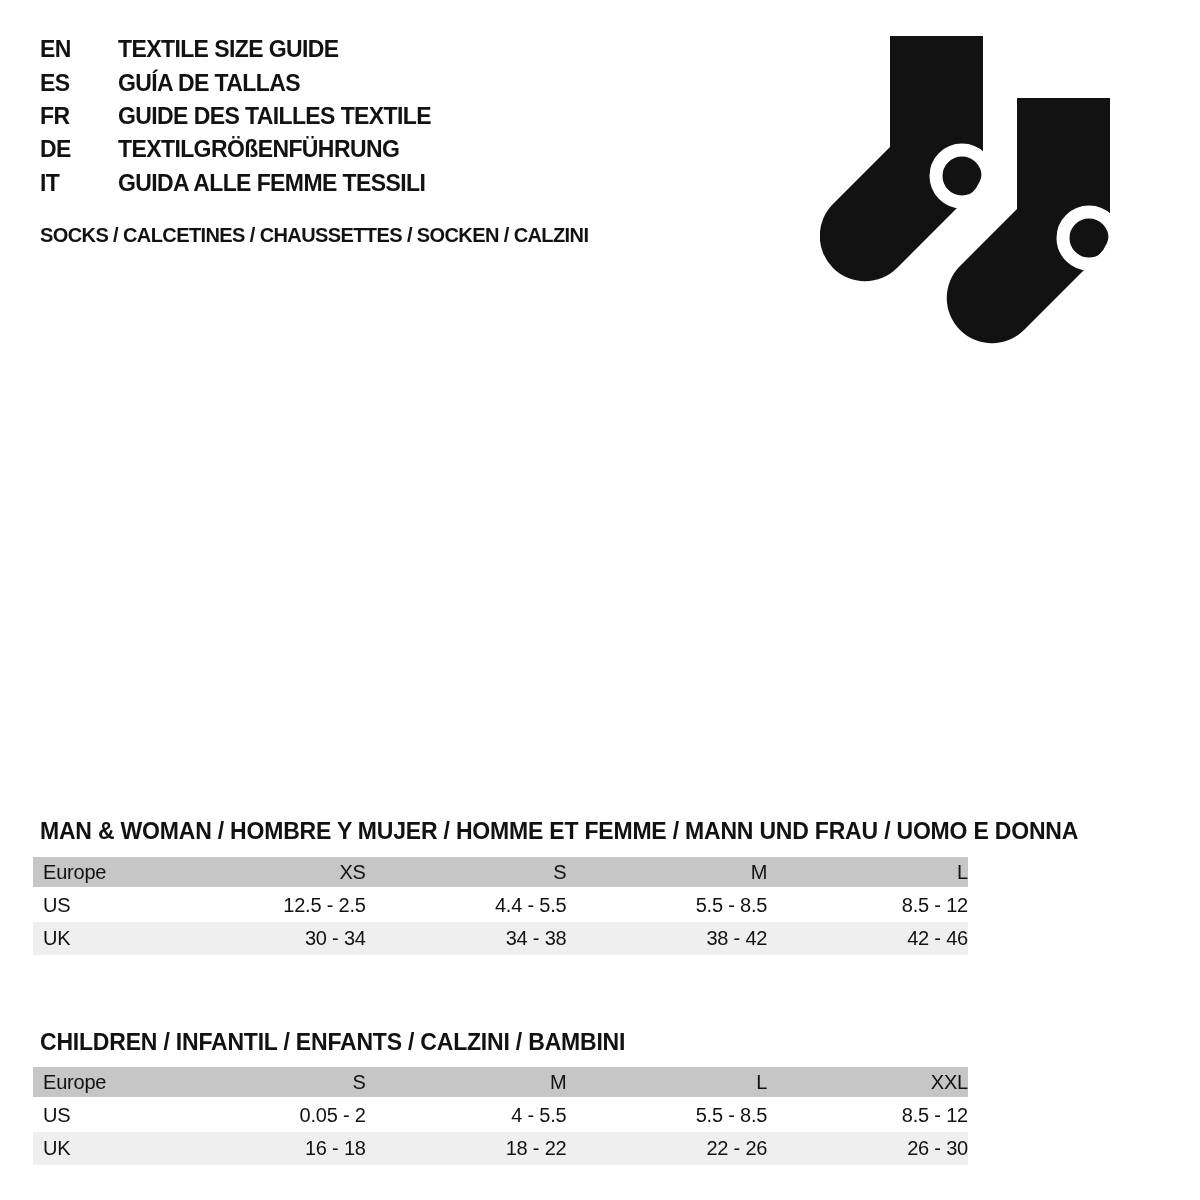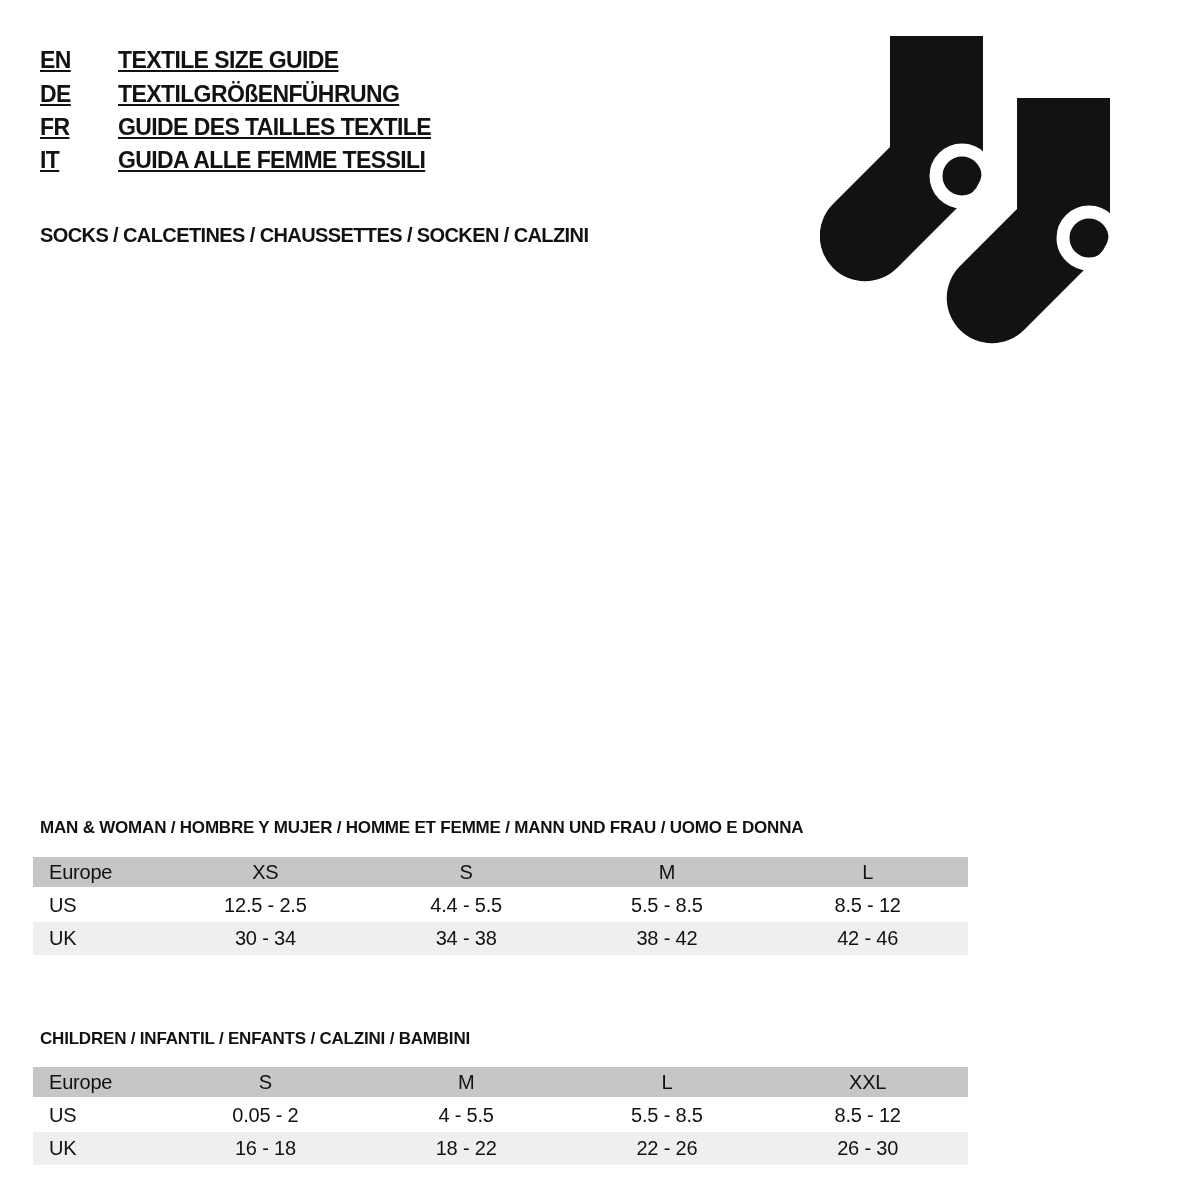--- a/index.html
+++ b/index.html
@@ -8,7 +8,7 @@
     font-family:"Liberation Sans",sans-serif;color:var(--ink,#121212);
   }
   
-  .lang-block{position:absolute;left:40px;top:44px;text-decoration:underline;}
+  .lang-block{position:absolute;left:40px;top:33px;}
   .lang-row{display:flex;height:33.4px;align-items:center;}
   .lang-code,.lang-title{
     font-weight:bold;font-size:23px;letter-spacing:-0.6px;white-space:nowrap;

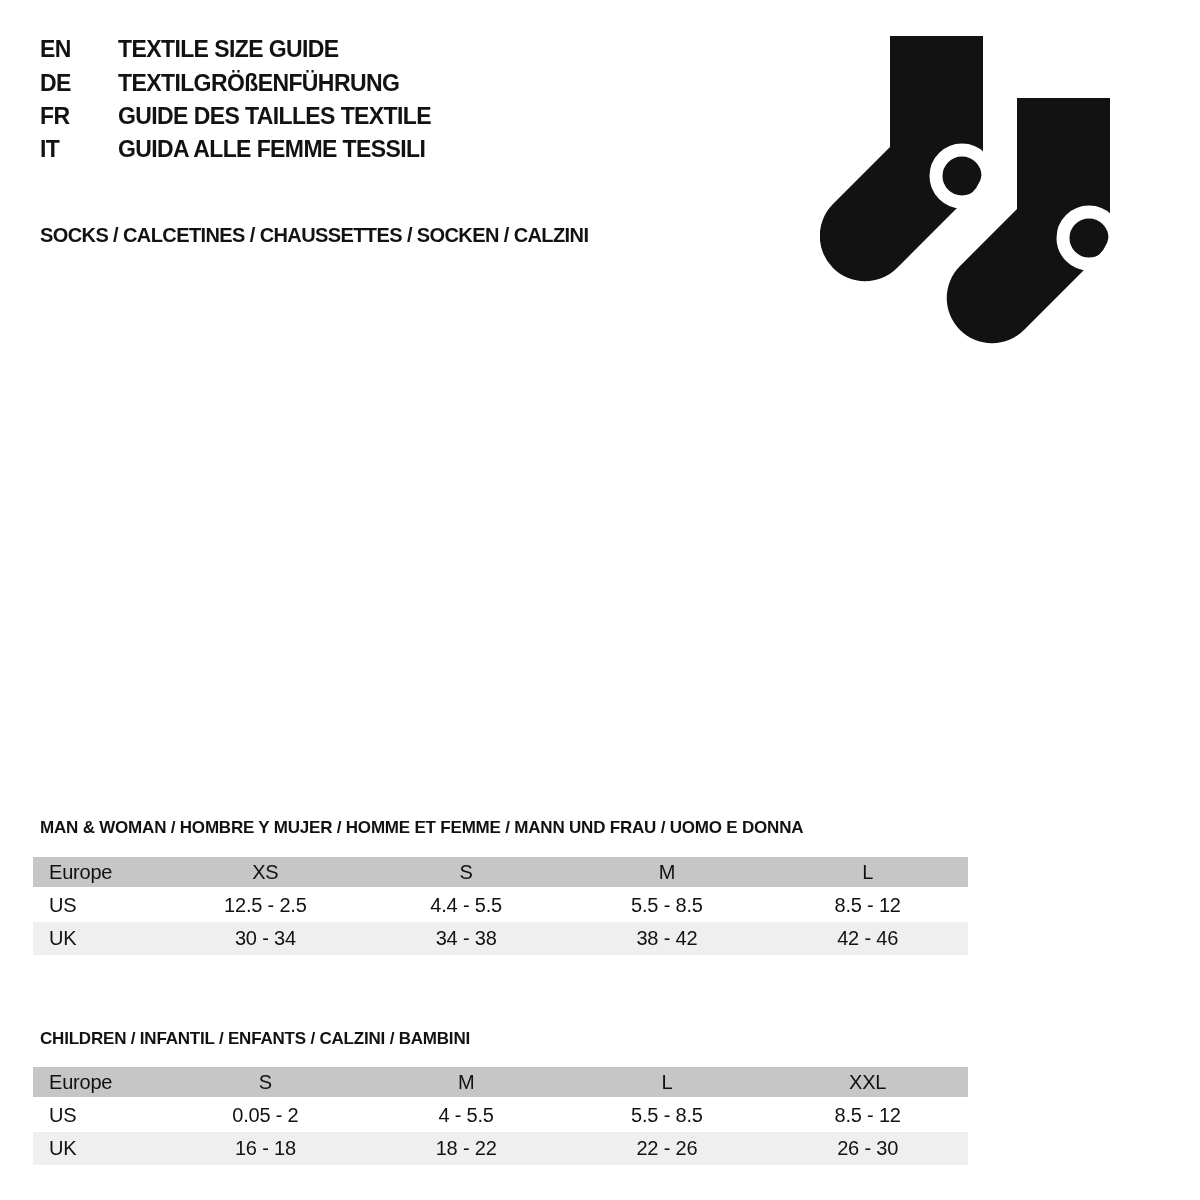--- a/index.html
+++ b/index.html
@@ -45,6 +45,10 @@
     <div class="lang-row">
       <span class="lang-code">EN</span>
       <span class="lang-title">TEXTILE SIZE GUIDE</span>
+    </div>
+    <div class="lang-row">
+      <span class="lang-code">ES</span>
+      <span class="lang-title">GUÍA DE TALLAS</span>
     </div>
     <div class="lang-row">
       <span class="lang-code">DE</span>

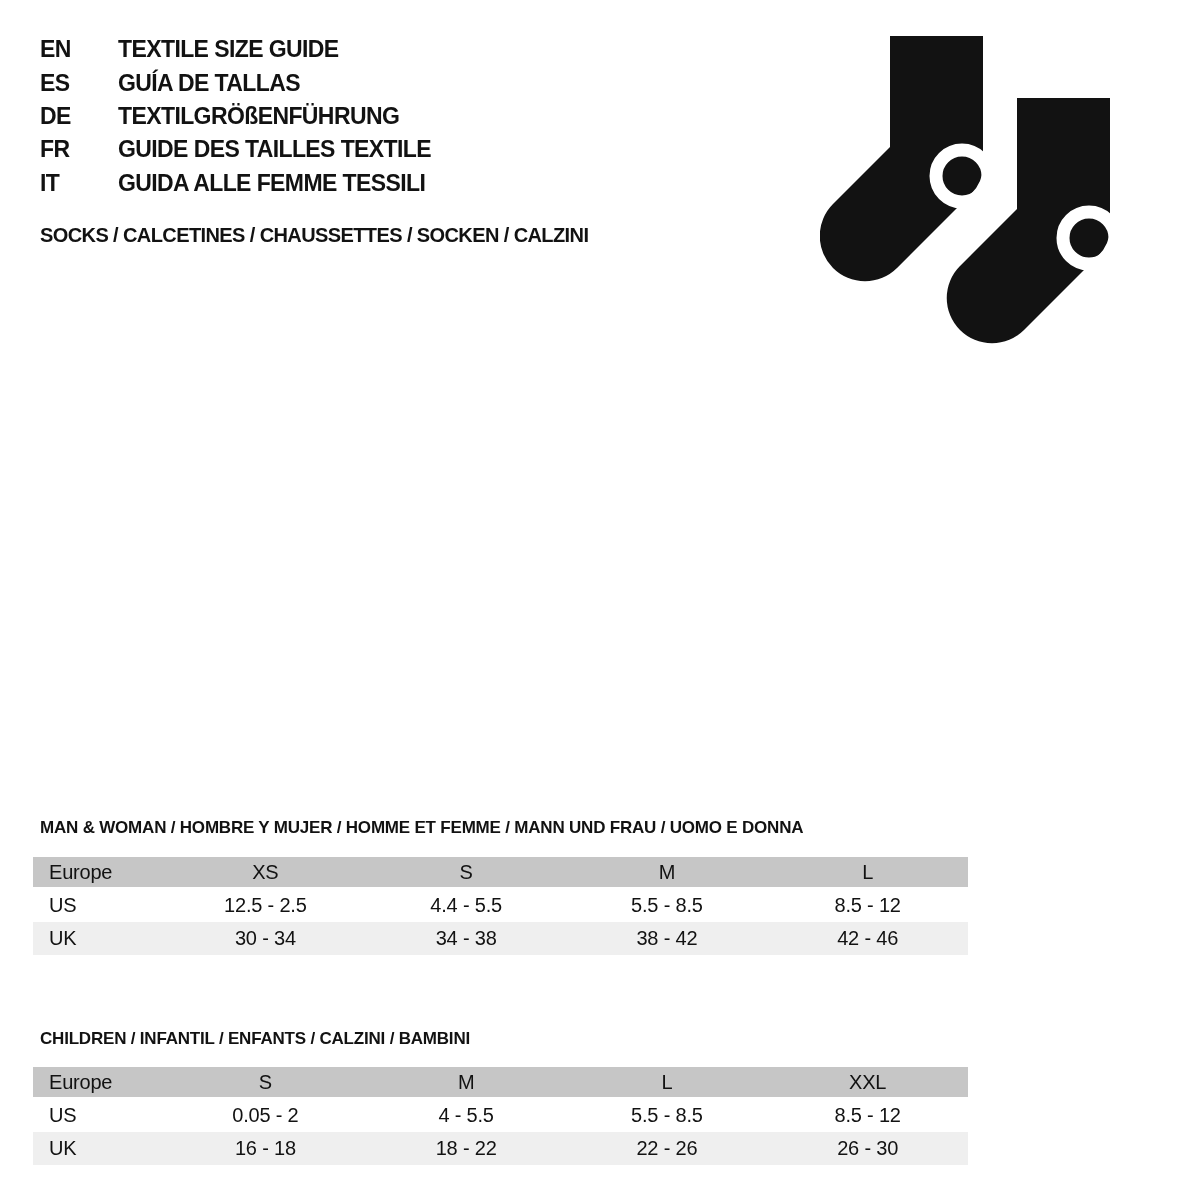--- a/index.html
+++ b/index.html
@@ -51,12 +51,12 @@
       <span class="lang-title">GUÍA DE TALLAS</span>
     </div>
     <div class="lang-row">
+      <span class="lang-code">FR</span>
+      <span class="lang-title">GUIDE DES TAILLES TEXTILE</span>
+    </div>
+    <div class="lang-row">
       <span class="lang-code">DE</span>
       <span class="lang-title">TEXTILGRÖßENFÜHRUNG</span>
-    </div>
-    <div class="lang-row">
-      <span class="lang-code">FR</span>
-      <span class="lang-title">GUIDE DES TAILLES TEXTILE</span>
     </div>
     <div class="lang-row">
       <span class="lang-code">IT</span>

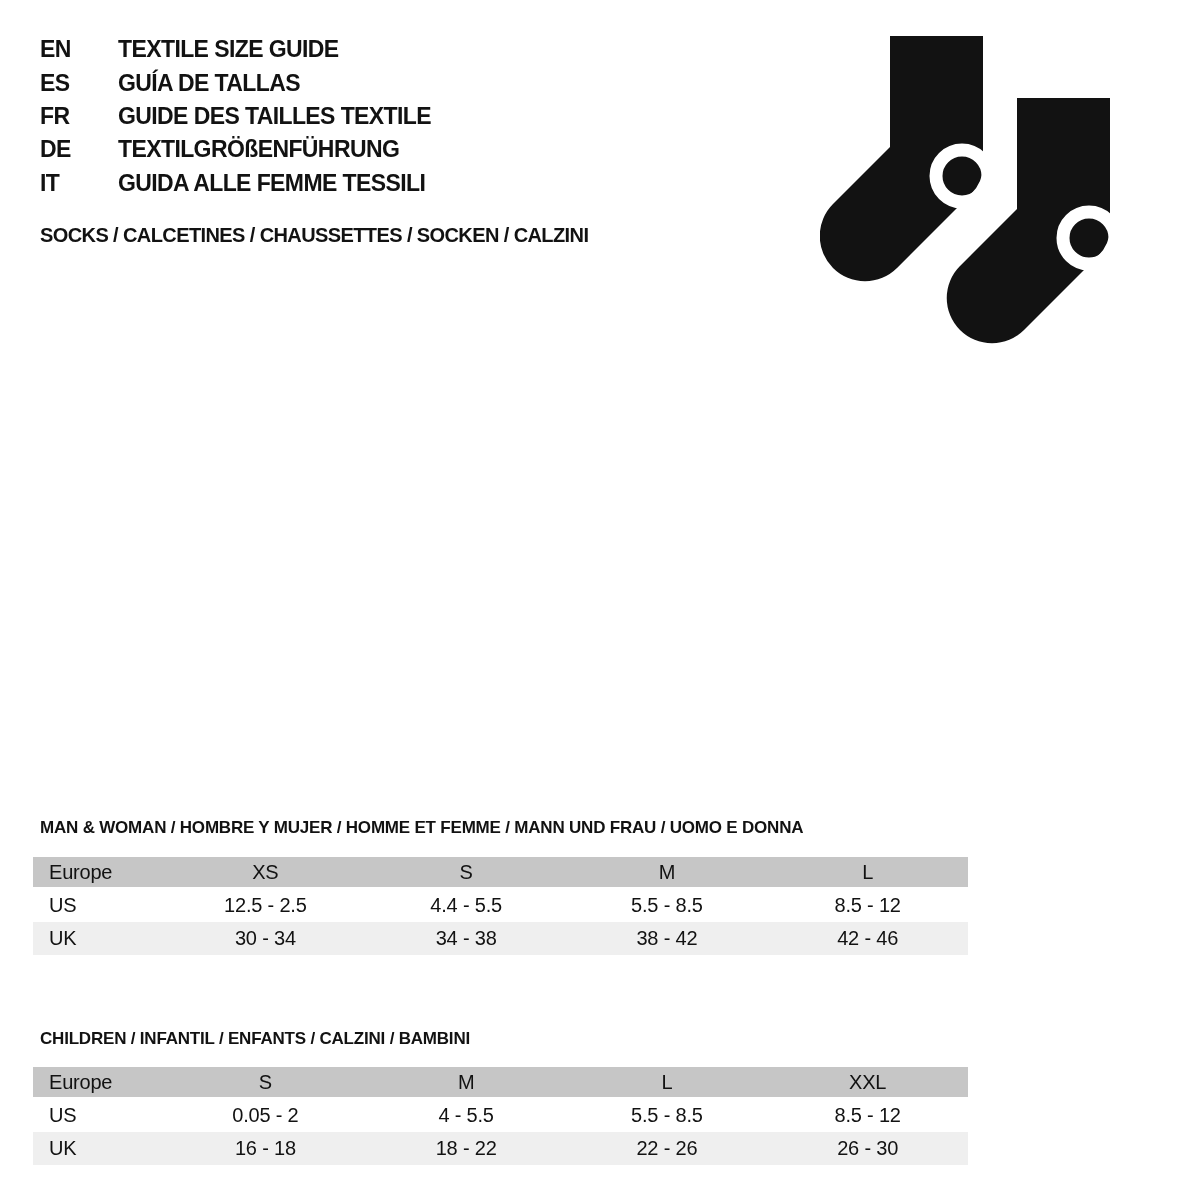--- a/index.html
+++ b/index.html
@@ -22,7 +22,7 @@
   .socks-svg{position:absolute;left:820px;top:36px;color:var(--ink,#121212);}
   
   .tbl-title{
-    position:absolute;left:40px;font-size:17px;font-weight:bold;
+    position:absolute;left:40px;font-size:23px;font-weight:bold;
     letter-spacing:-0.2px;white-space:nowrap;
   }
   .tbl-title.t1{top:818px;}

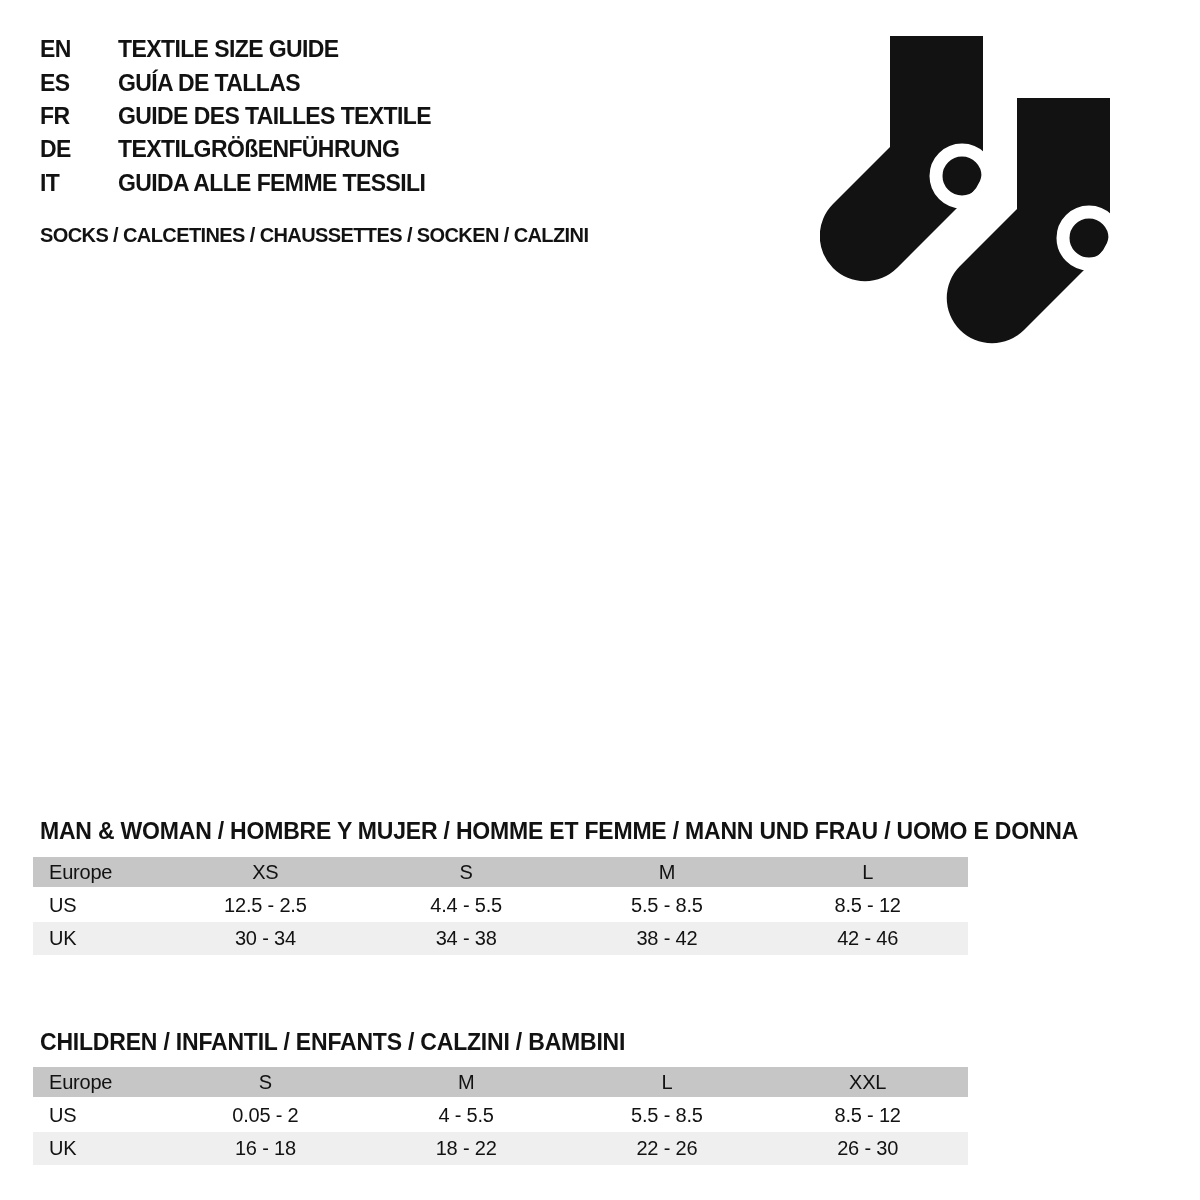--- a/index.html
+++ b/index.html
@@ -34,7 +34,7 @@
   .tr.th{height:30px;background:var(--header-bg,#c6c6c6);margin-bottom:2px;}
   .tr.alt{background:var(--alt-bg,#efefef);}
   .td{flex:1 1 0;text-align:center;}
-  .td.c0{flex:0 0 132px;text-align:left;padding-left:16px;box-sizing:border-box;}
+  .td.c0{flex:0 0 132px;text-align:left;padding-left:10px;box-sizing:border-box;}
 </style>
 </head>
 <body>

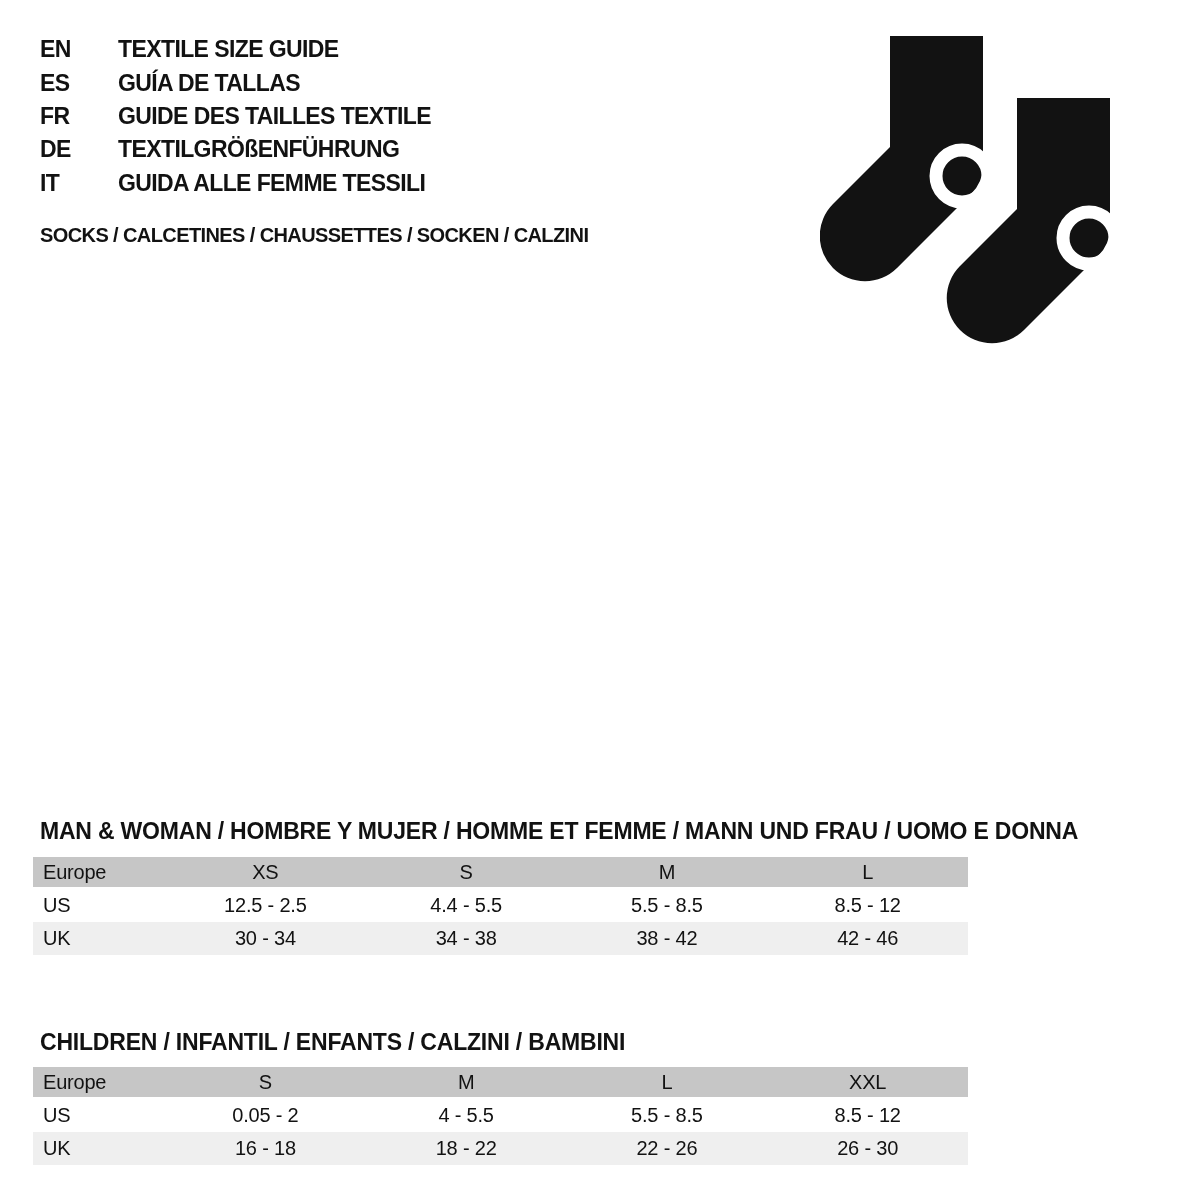--- a/index.html
+++ b/index.html
@@ -33,7 +33,7 @@
   .tr{display:flex;height:33px;align-items:center;font-size:20px;letter-spacing:-0.2px;}
   .tr.th{height:30px;background:var(--header-bg,#c6c6c6);margin-bottom:2px;}
   .tr.alt{background:var(--alt-bg,#efefef);}
-  .td{flex:1 1 0;text-align:center;}
+  .td{flex:1 1 0;text-align:right;}
   .td.c0{flex:0 0 132px;text-align:left;padding-left:10px;box-sizing:border-box;}
 </style>
 </head>

